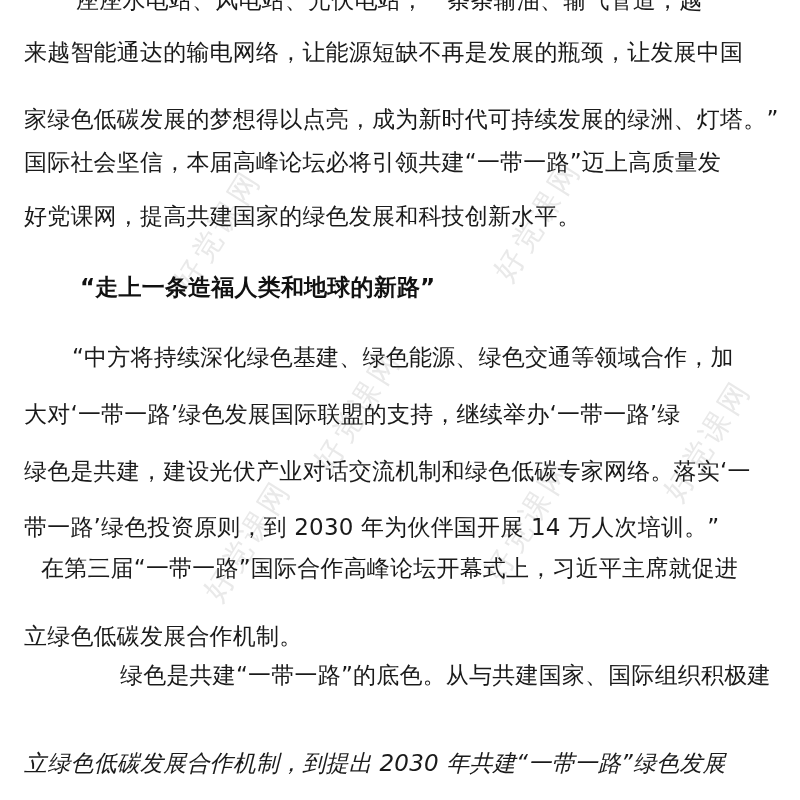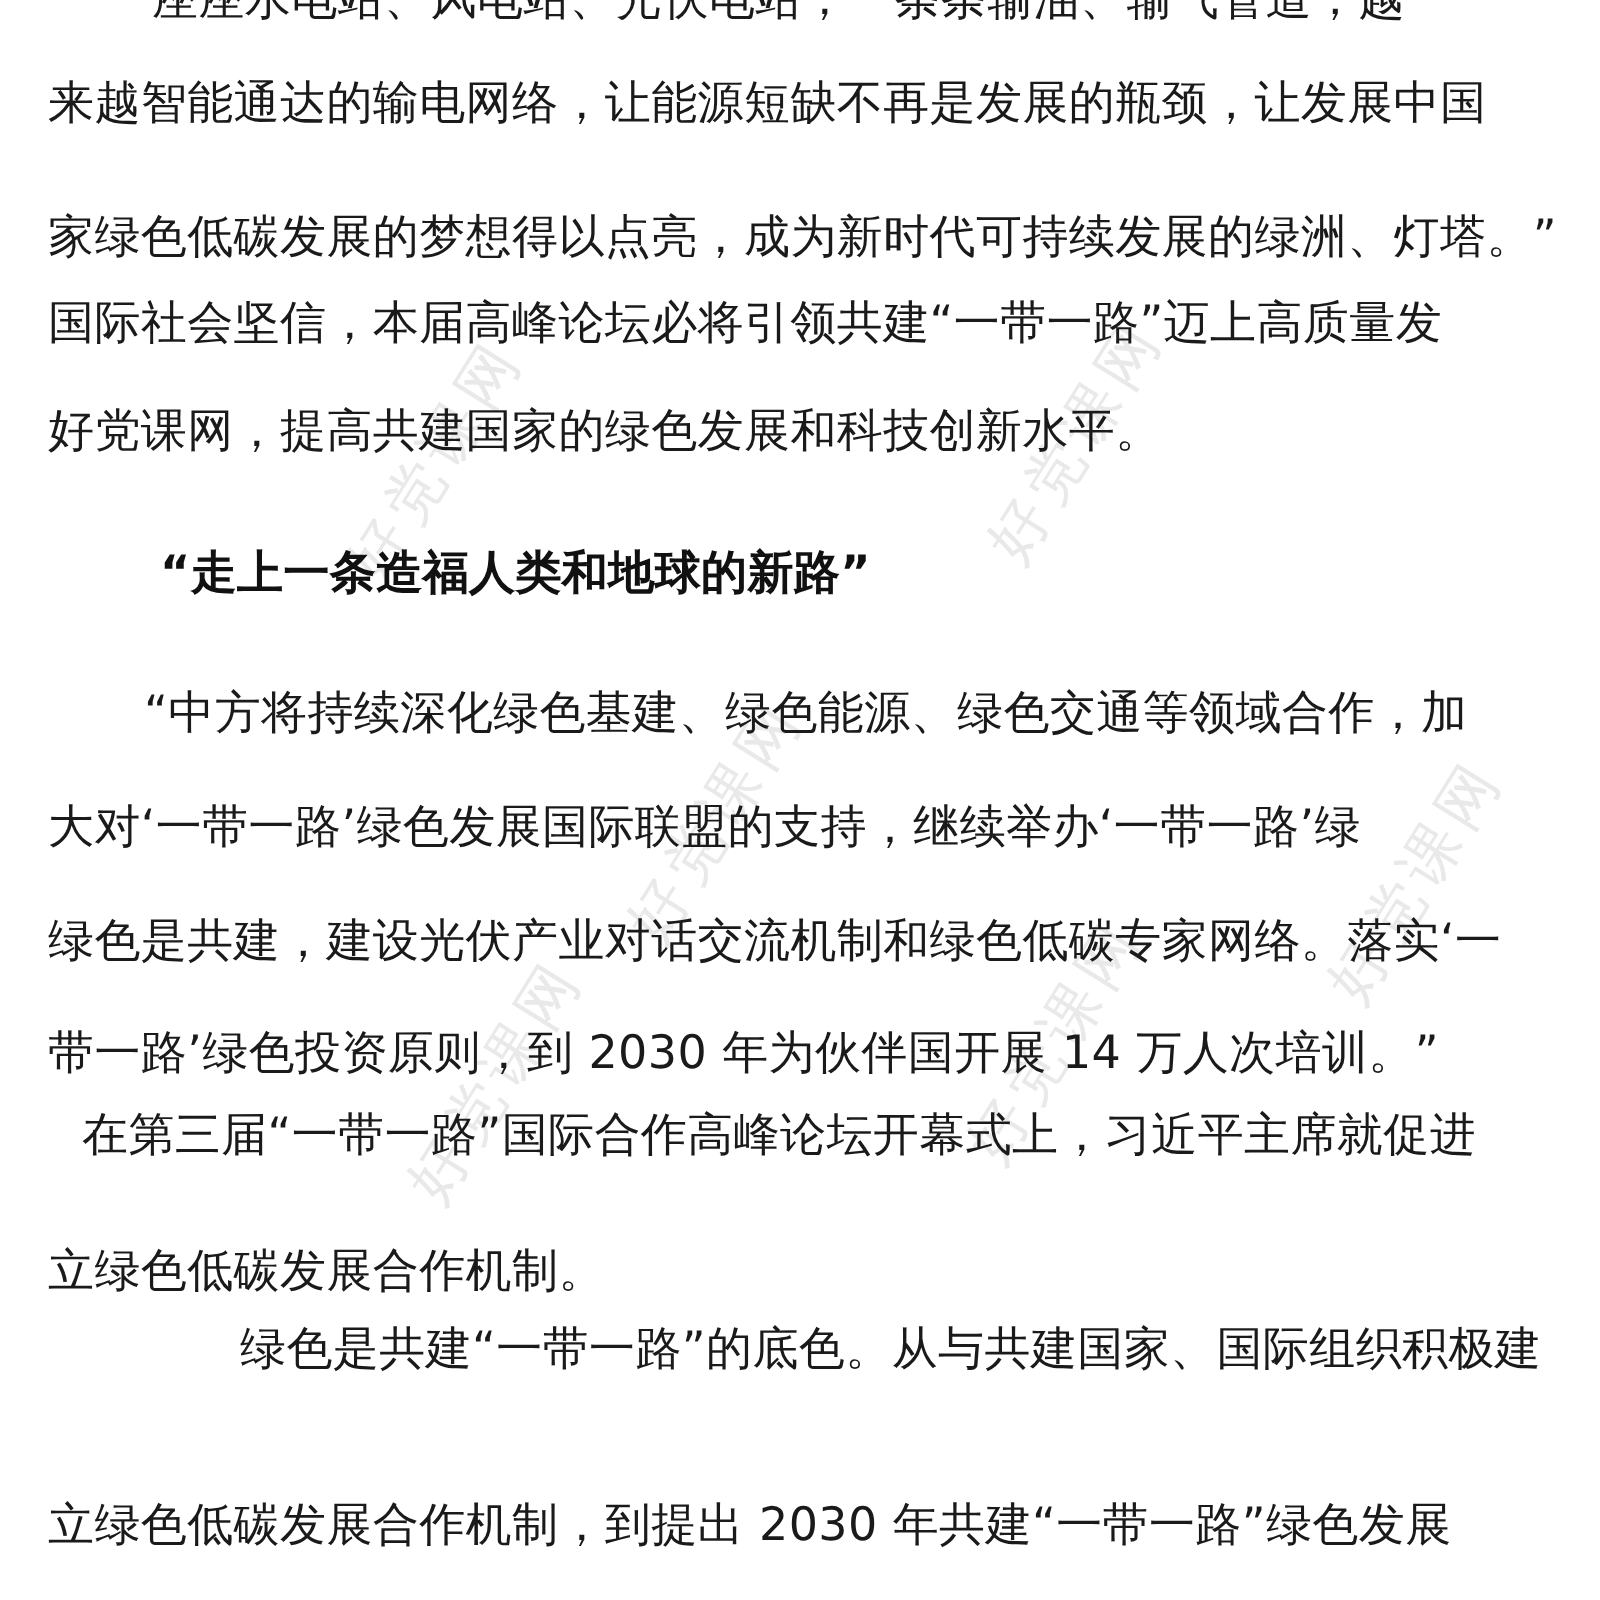--- a/index.html
+++ b/index.html
@@ -82,7 +82,7 @@
     <div class="line" style="top:621px;">立绿色低碳发展合作机制。</div>
 
     <div class="line indent" style="top:660px;margin-left:48px;">绿色是共建“一带一路”的底色。从与共建国家、国际组织积极建</div>
-    <div class="line" style="top:748px;">立绿色低碳发展合作机制，到提出 2030 年共建“一带一路”绿色发展</div>
+    <div class="line" style="top:748px;font-style:italic;">立绿色低碳发展合作机制，到提出 2030 年共建“一带一路”绿色发展</div>
   </div>
 </div>
 

